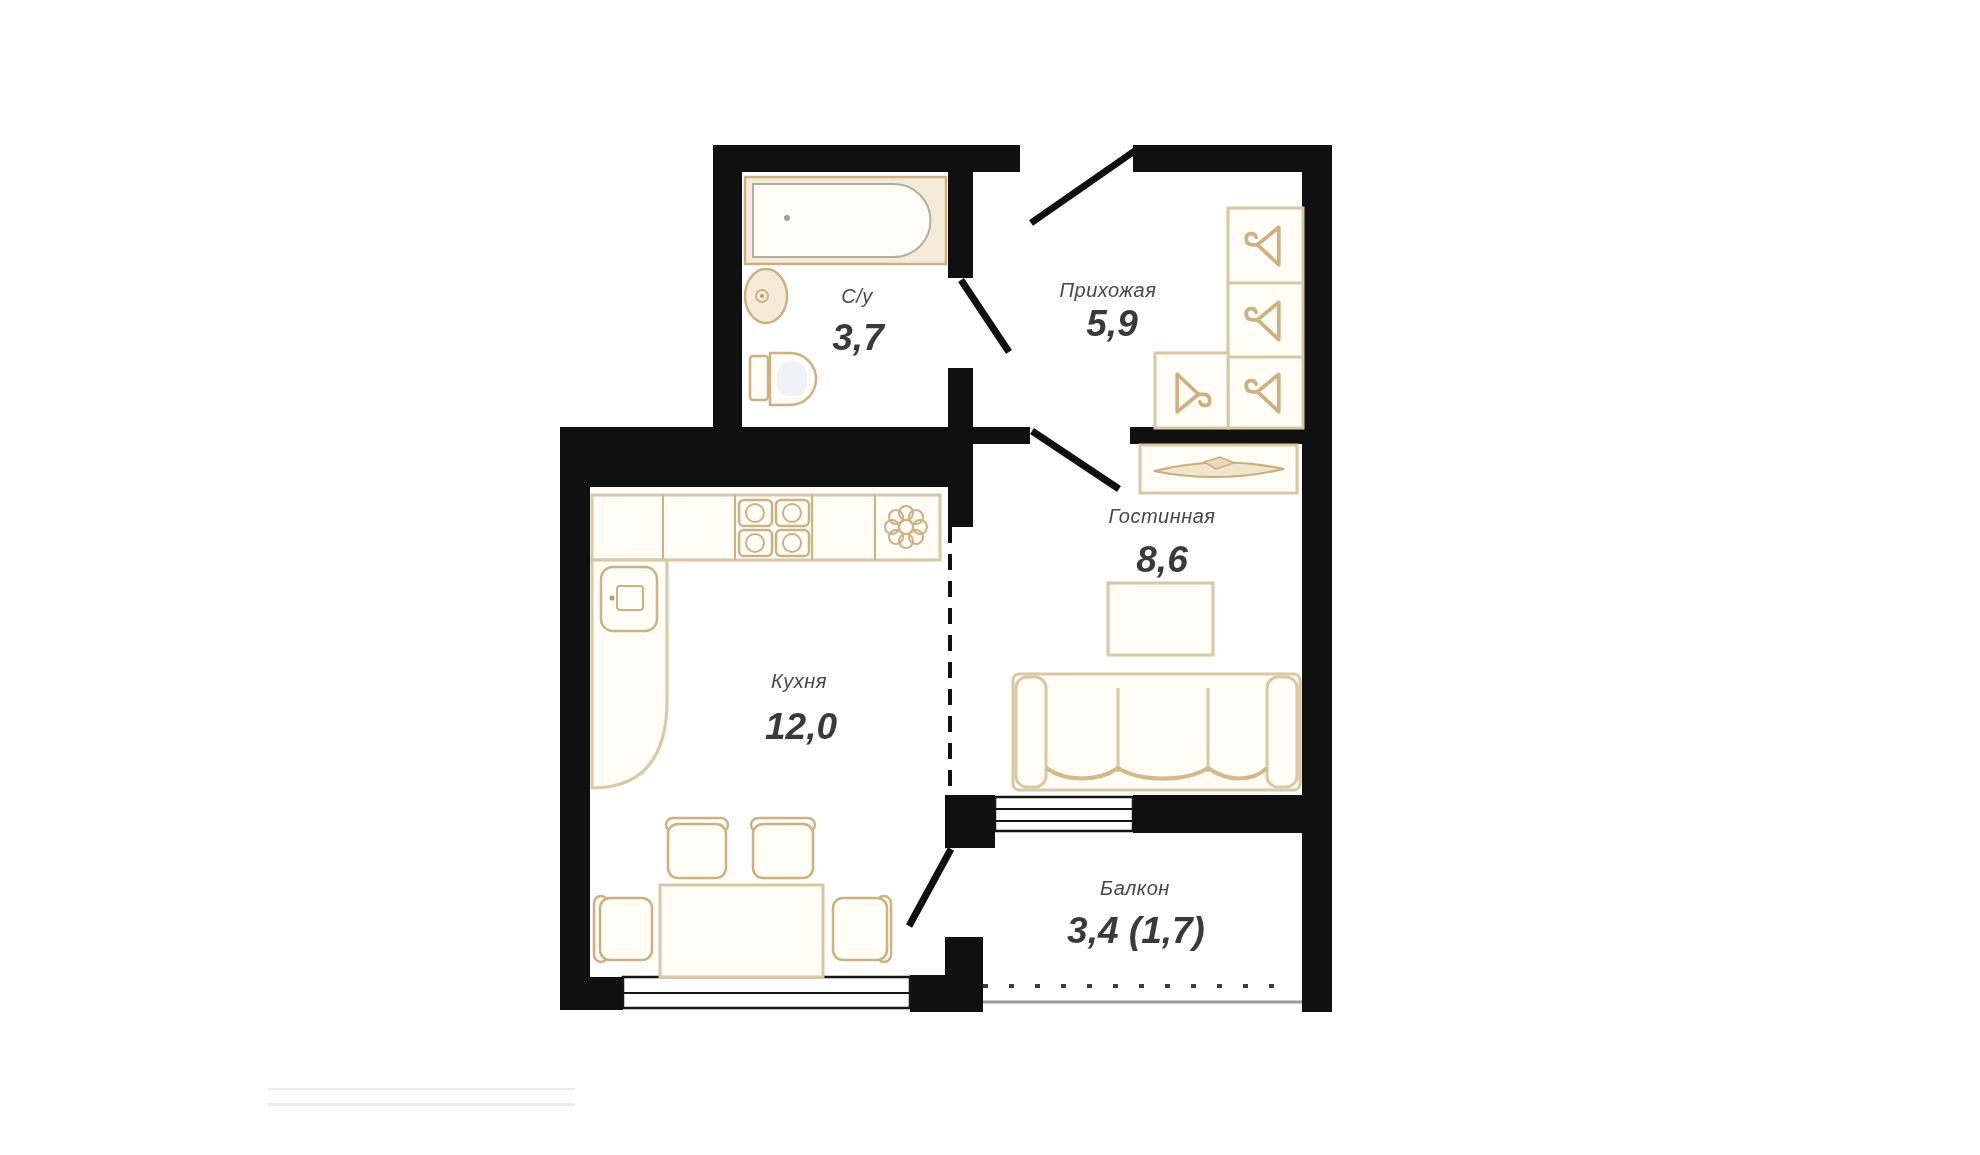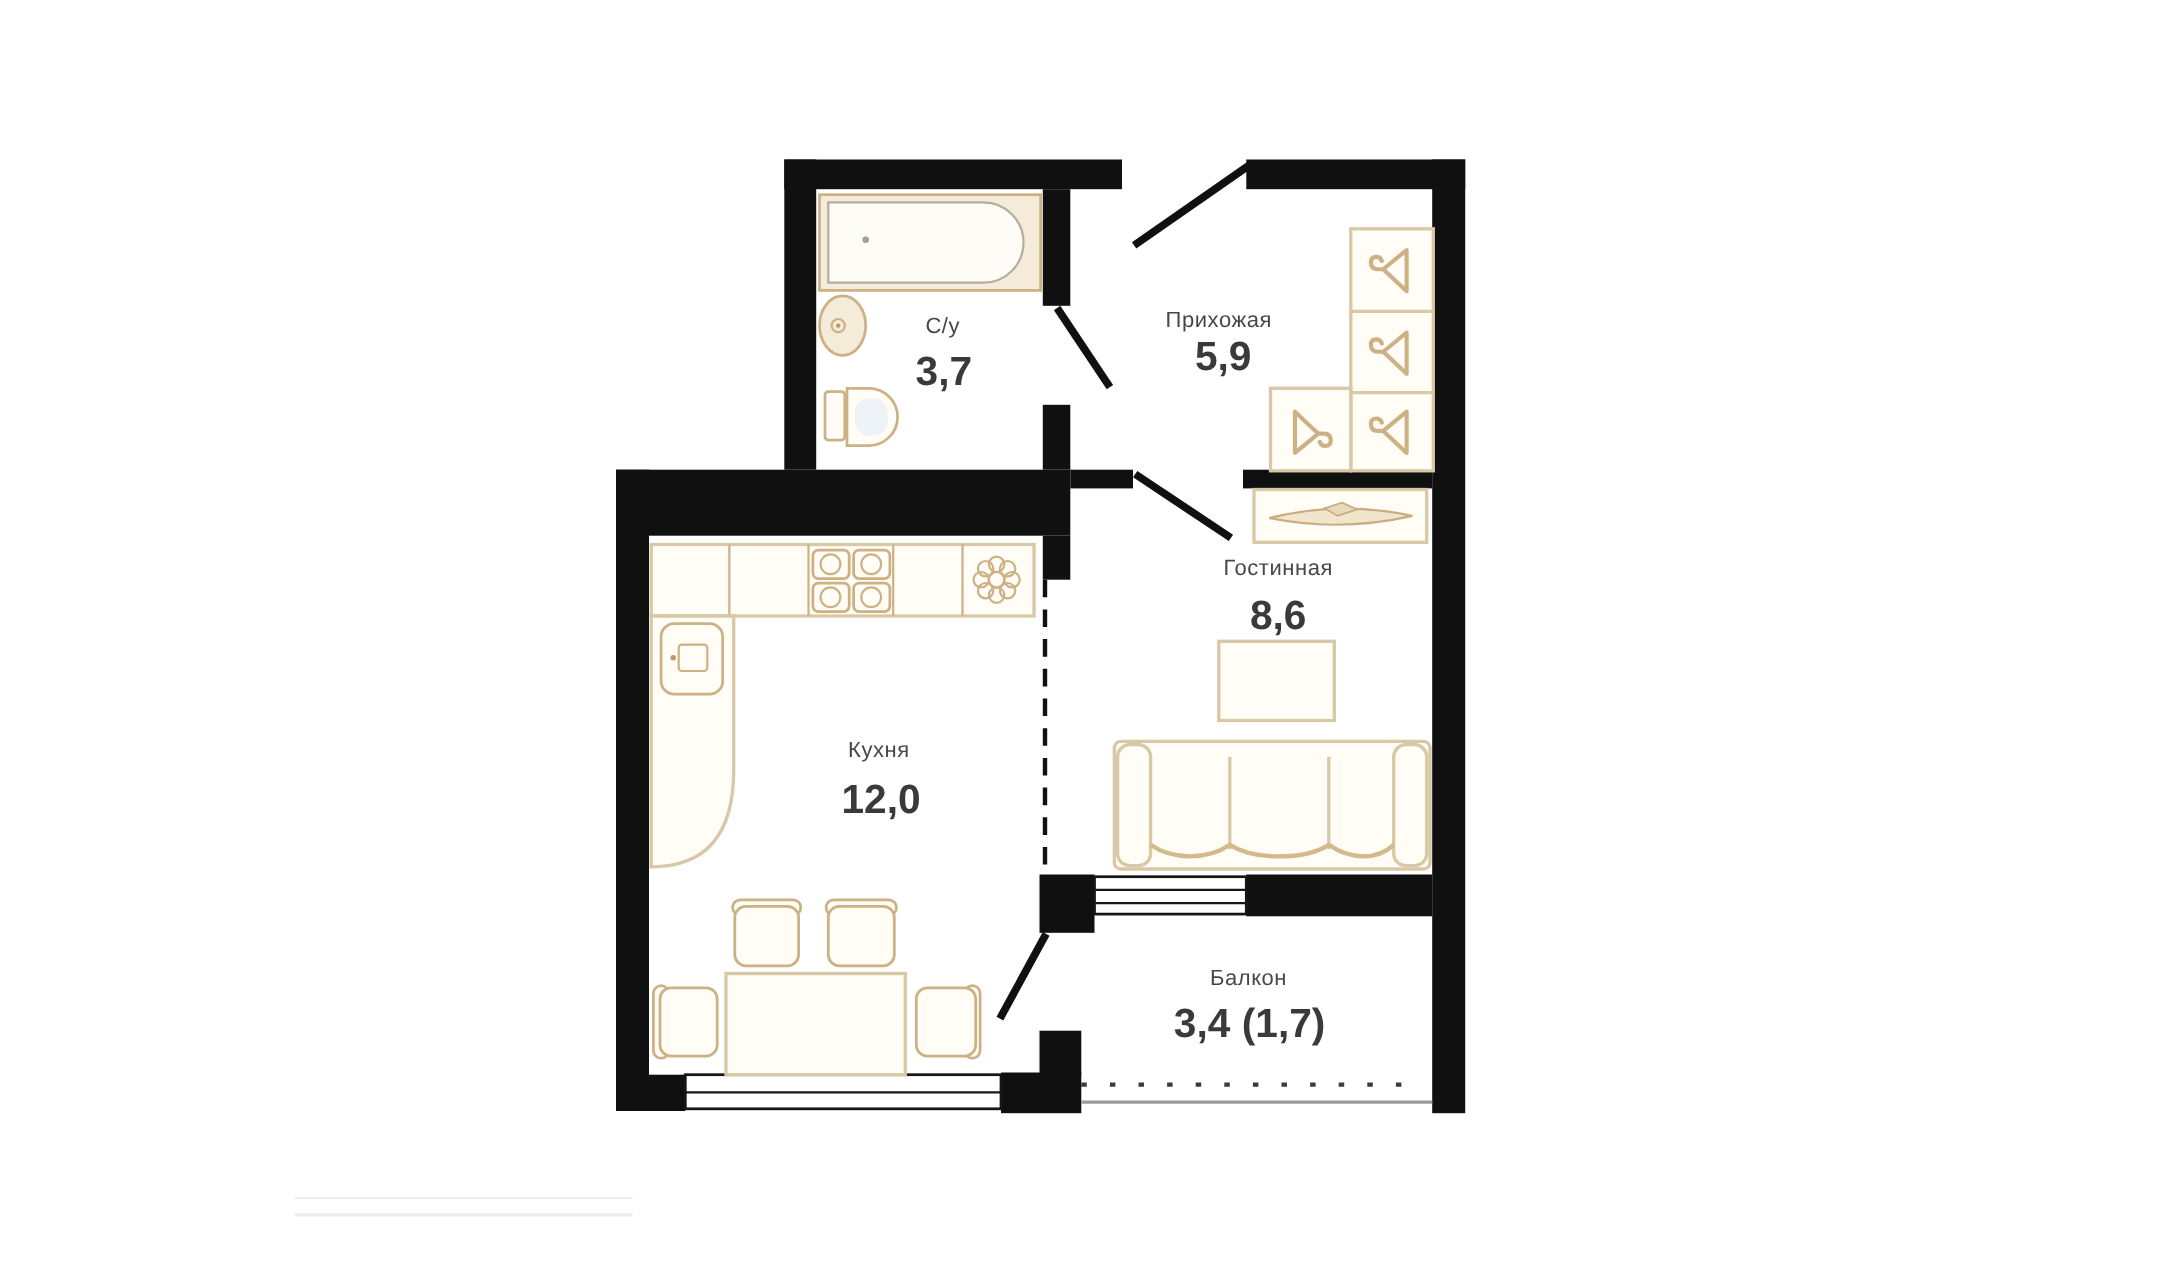--- a/index.html
+++ b/index.html
@@ -16,6 +16,7 @@
     width:1980px;
     height:1155px;
     background:var(--canvas,#ffffff);
+    font-style:italic;
   }
   svg{position:absolute;left:0;top:0;}
 

